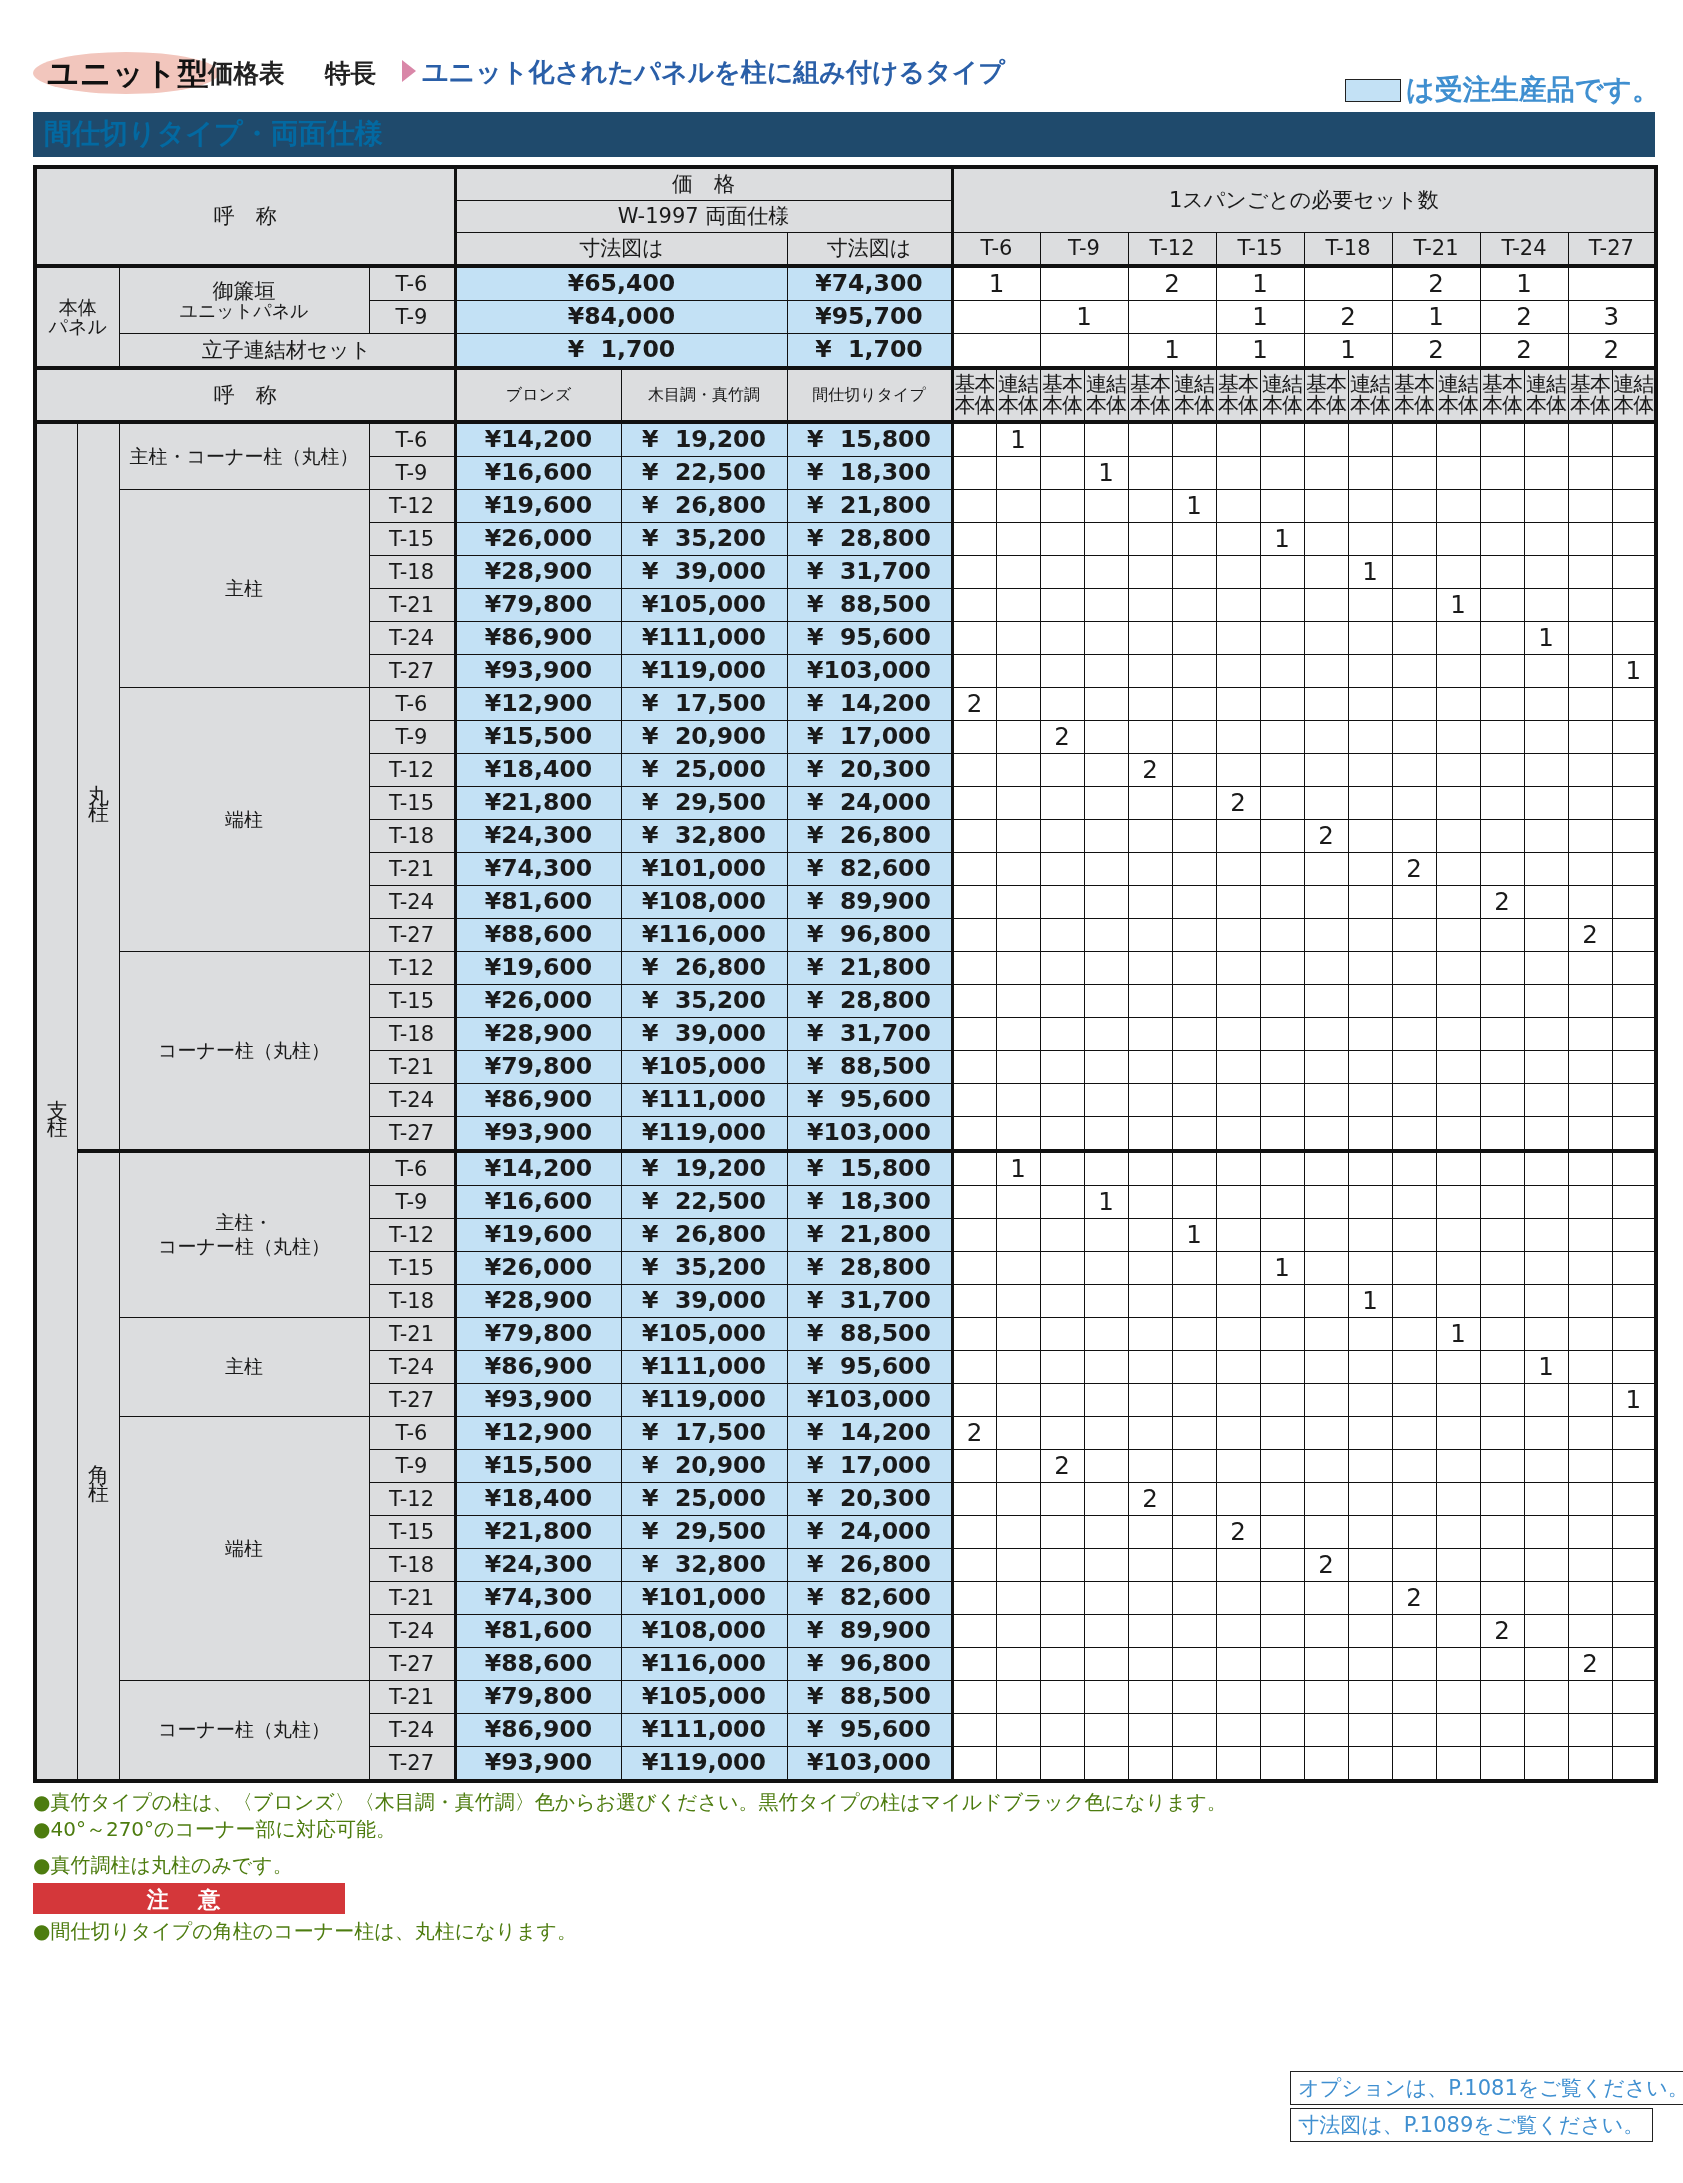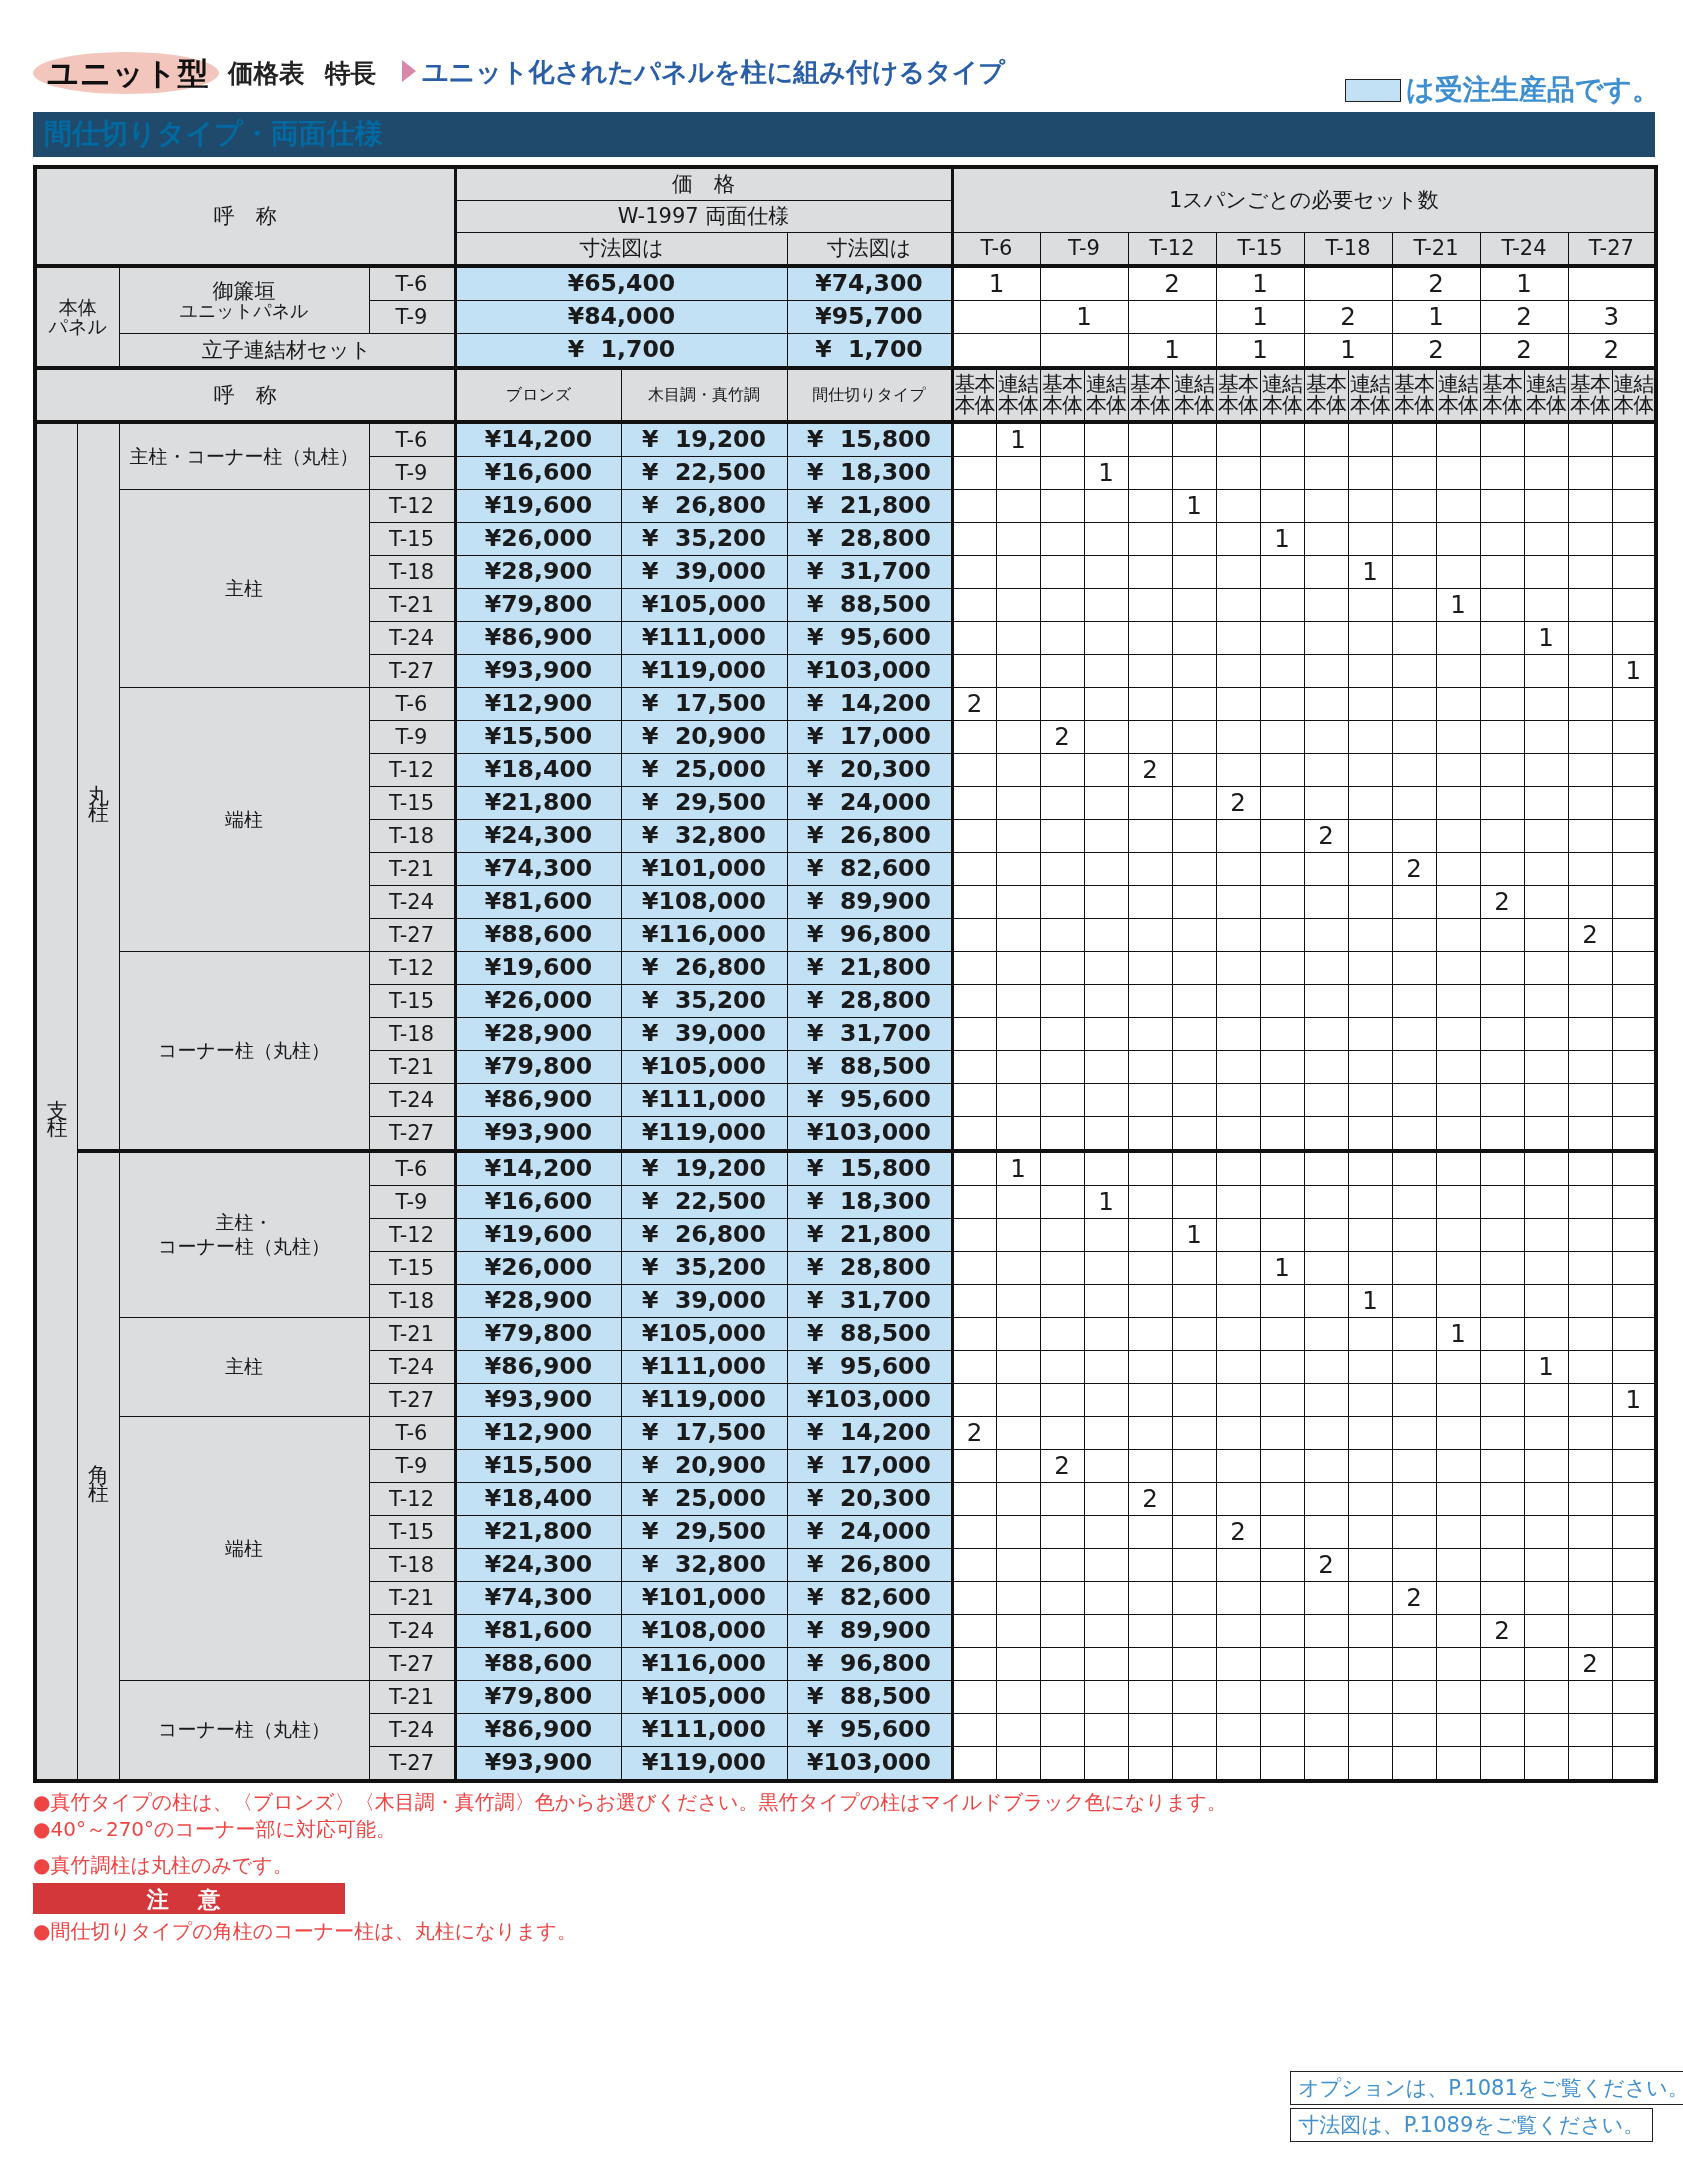--- a/index.html
+++ b/index.html
@@ -8,7 +8,7 @@
   
   #hdr-pill{left:33px;top:52px;width:186px;height:42px;border-radius:50%;background:#f2c6bd;}
   #hdr-unit{left:47px;top:53px;font-size:31px;font-weight:bold;letter-spacing:0.9px;color:#111;}
-  #hdr-price{left:228px;top:56px;font-size:25.5px;font-weight:bold;color:#222;}
+  #hdr-price{left:208px;top:56px;font-size:25.5px;font-weight:bold;color:#222;}
   #hdr-feature{left:325px;top:56px;font-size:25.5px;font-weight:bold;color:#222;}
   #hdr-tri{left:402px;top:60px;width:0;height:0;border-top:11px solid transparent;border-bottom:11px solid transparent;border-left:14.5px solid #d987a8;}
   #hdr-desc{left:422px;top:55px;font-size:26px;font-weight:bold;color:#2a5fa8;}

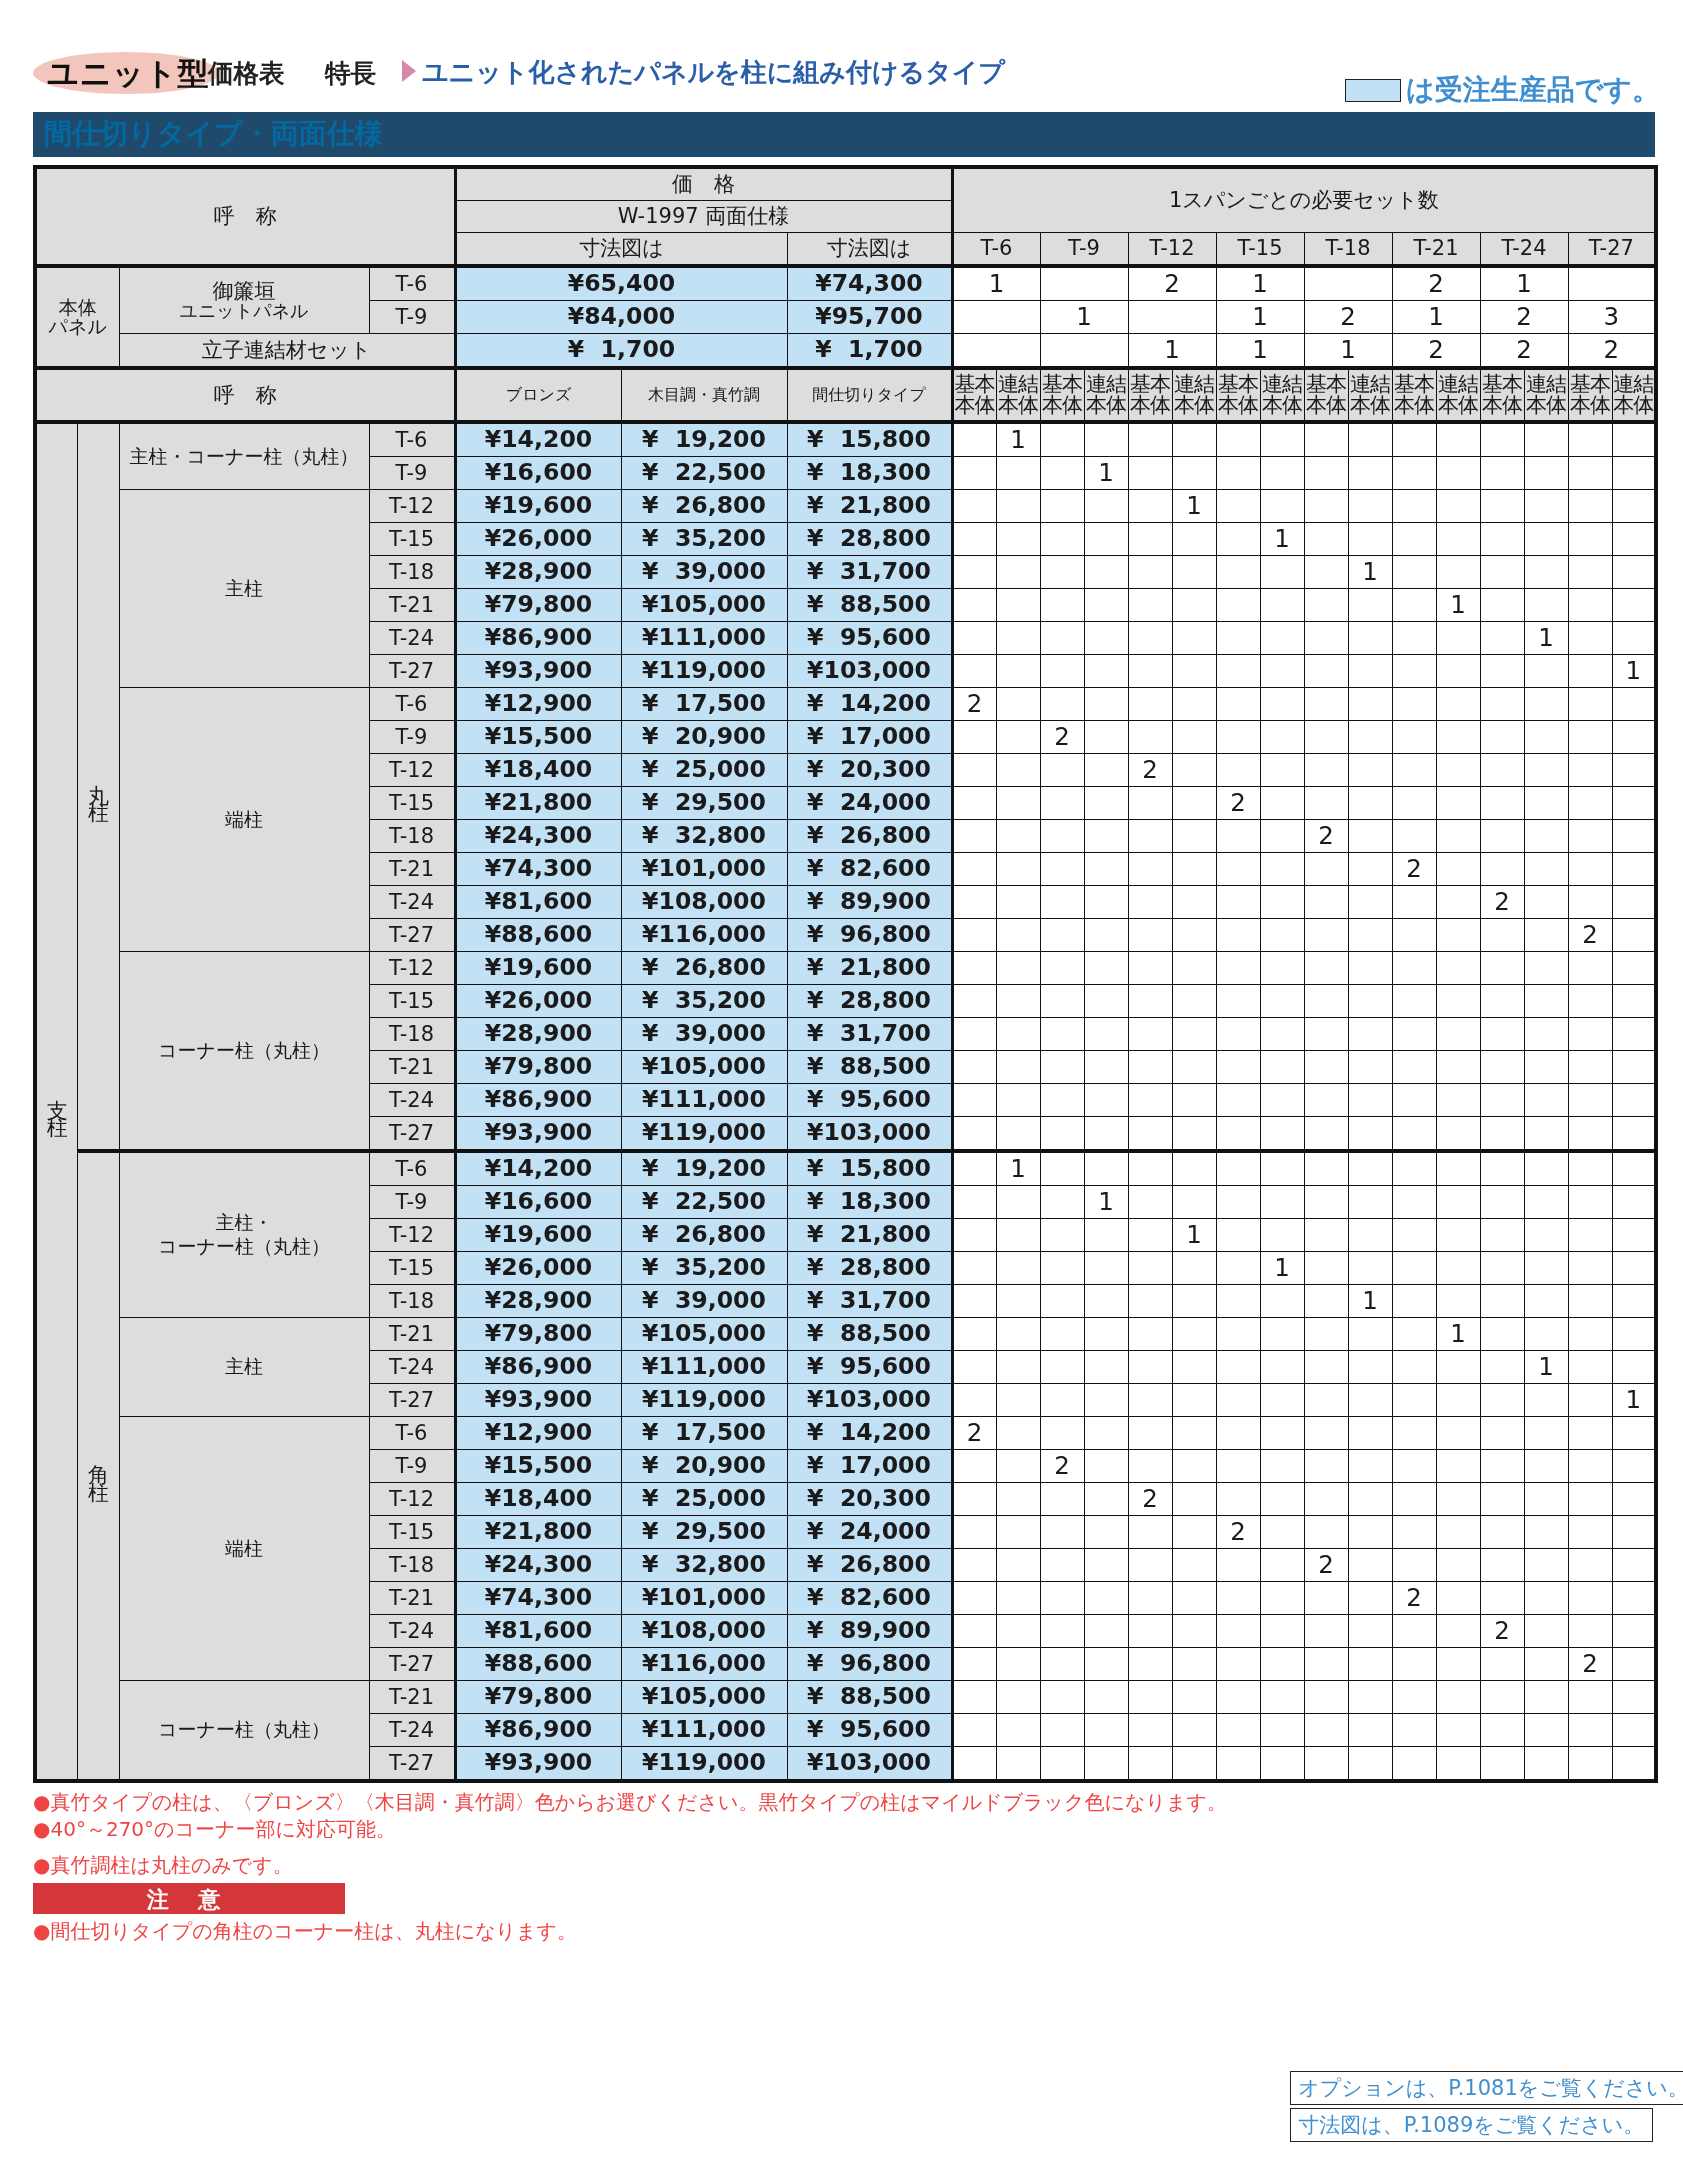--- a/index.html
+++ b/index.html
@@ -33,7 +33,7 @@
   .sub-label{font-size:18px;line-height:20px;white-space:normal !important;letter-spacing:-0.9px;}
   .bl{border-left:3.6px solid #111 !important;}
   
-  .note{font-size:20px;color:#ef4444;left:33px;}
+  .note{font-size:20px;color:#4d7c0f;left:33px;}
   #caution-bar{left:33px;top:1883px;width:312px;height:31px;background:#d4373a;}
   #caution-text{left:33px;top:1885px;width:312px;text-align:center;font-size:22px;font-weight:bold;color:#fff;letter-spacing:11px;}
   .ref-box{border:1.8px solid #222;color:#3f8fd0;font-size:21px;padding:1.8px 7.3px;white-space:nowrap;}

